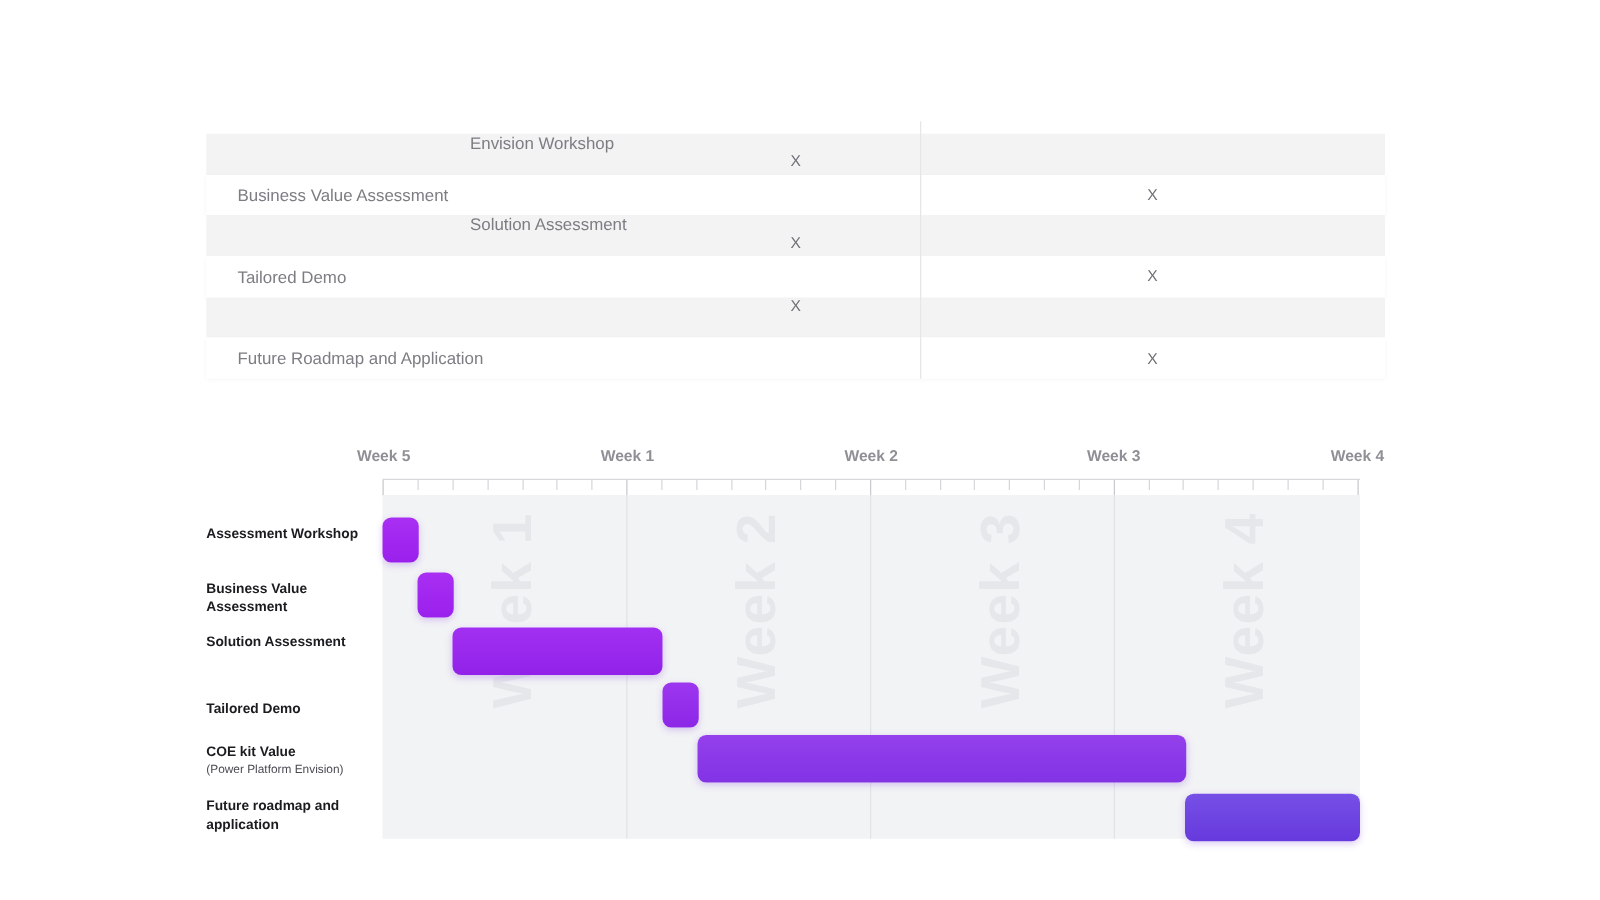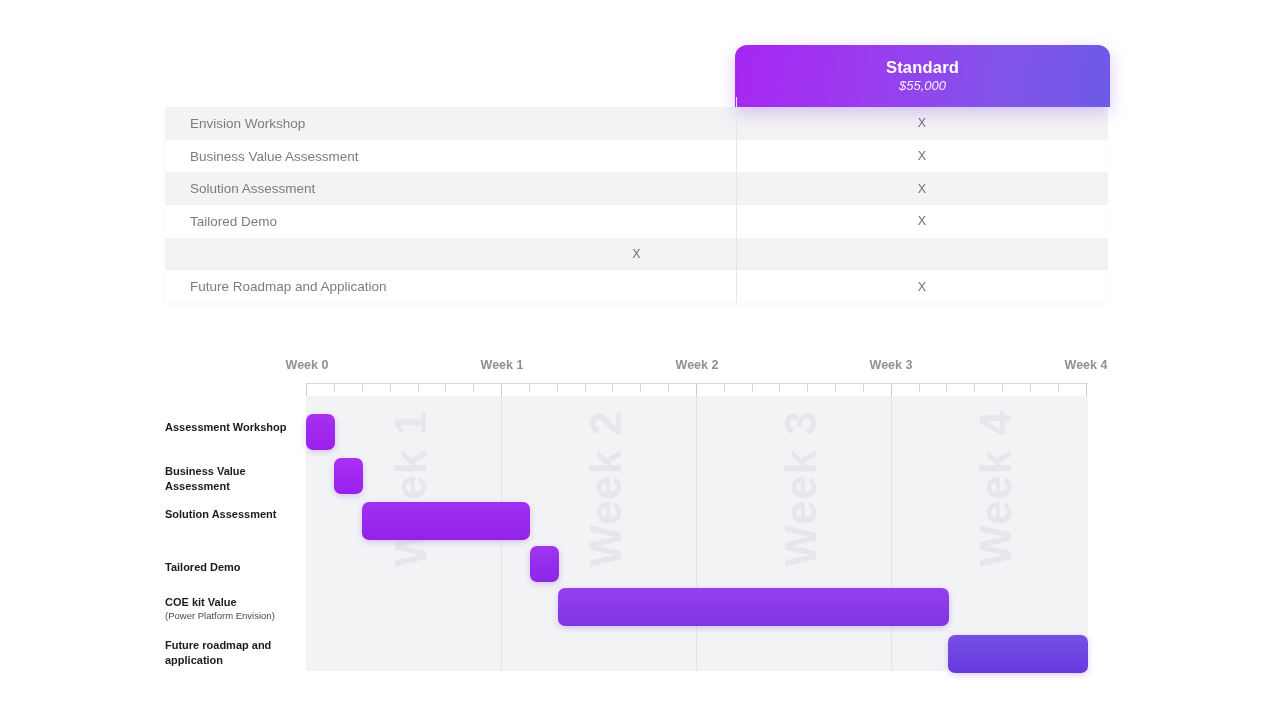--- a/index.html
+++ b/index.html
@@ -145,10 +145,6 @@
 
 <section id="pricing-table">
 
-  <div class="price-header">
-    <div class="plan-name">Standard</div>
-    <div class="plan-price">$55,000</div>
-  </div>
 
   <div class="table-body">
 

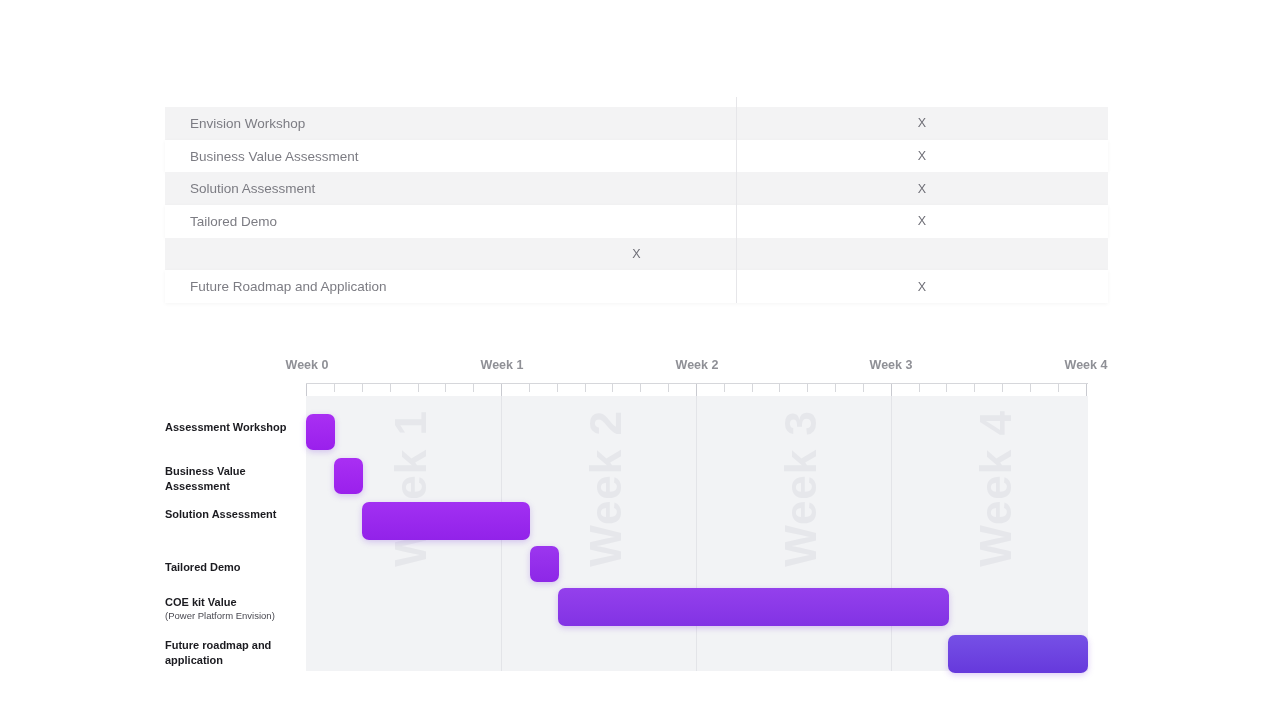--- a/index.html
+++ b/index.html
@@ -48,7 +48,7 @@
     display:flex;align-items:center;
     box-sizing:border-box;
   }
-  .trow.odd{background:#f3f3f4;}
+  .trow.odd{background:#f3f3f4;flex-direction:column;}
   .trow.even{background:#ffffff;box-shadow:0 1px 4px rgba(0,0,0,.045);}
   .trow .feature{
     width:571px;

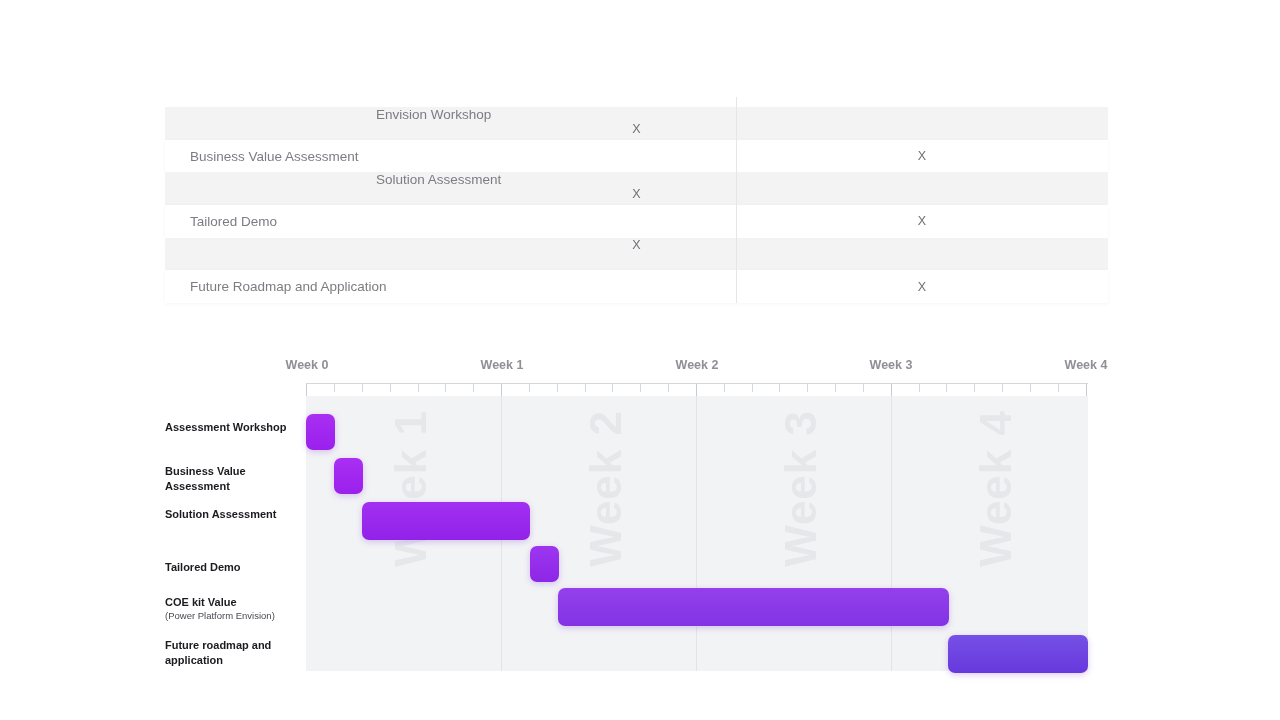--- a/index.html
+++ b/index.html
@@ -185,7 +185,7 @@
 <section id="gantt">
 
   <div class="gantt-axis-labels">
-    <div class="wk-label" style="left:142px">Week 0</div>
+    <div class="wk-label" style="left:142px">Week 5</div>
     <div class="wk-label" style="left:337px">Week 1</div>
     <div class="wk-label" style="left:532px">Week 2</div>
     <div class="wk-label" style="left:726px">Week 3</div>

